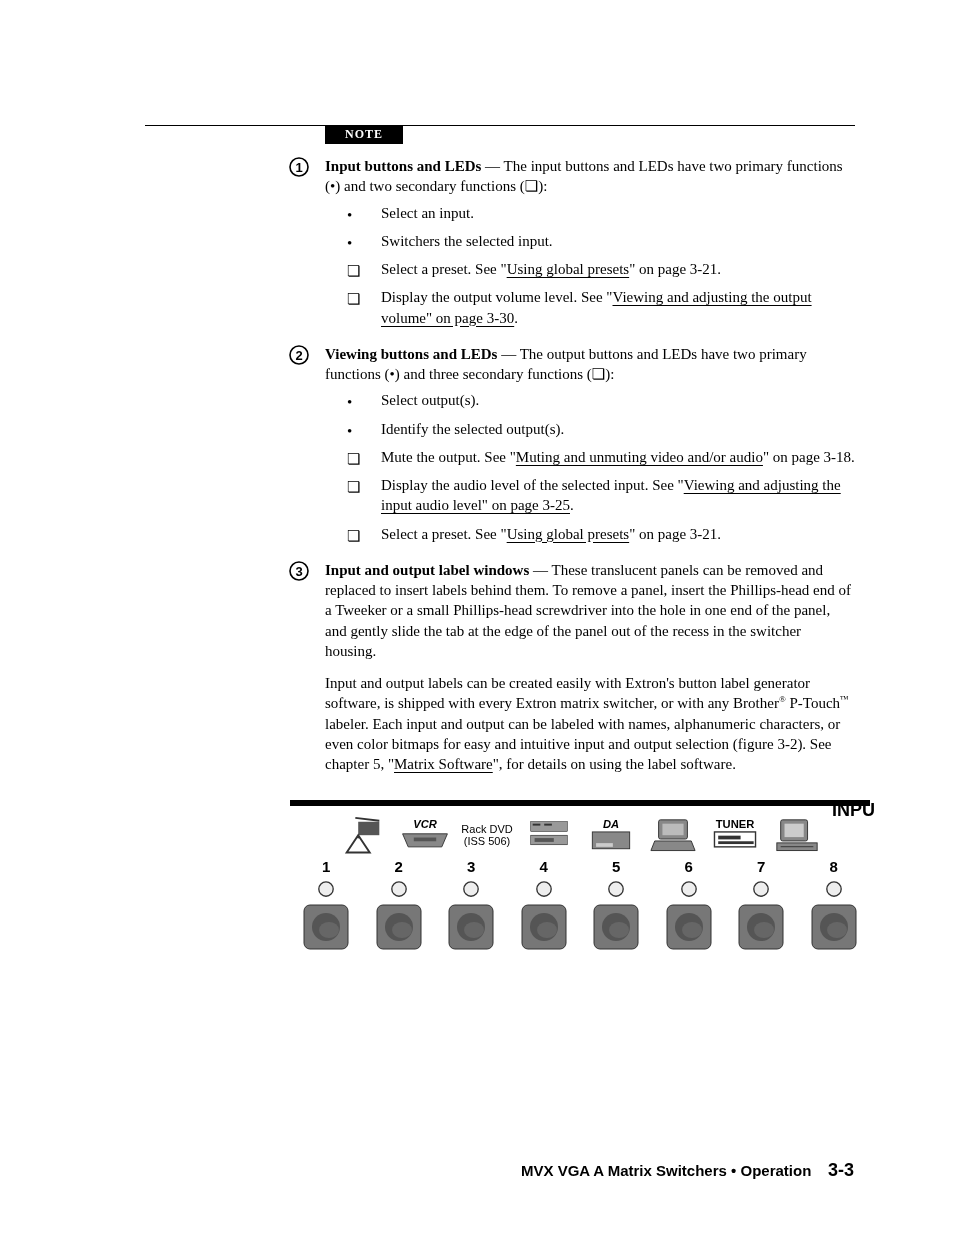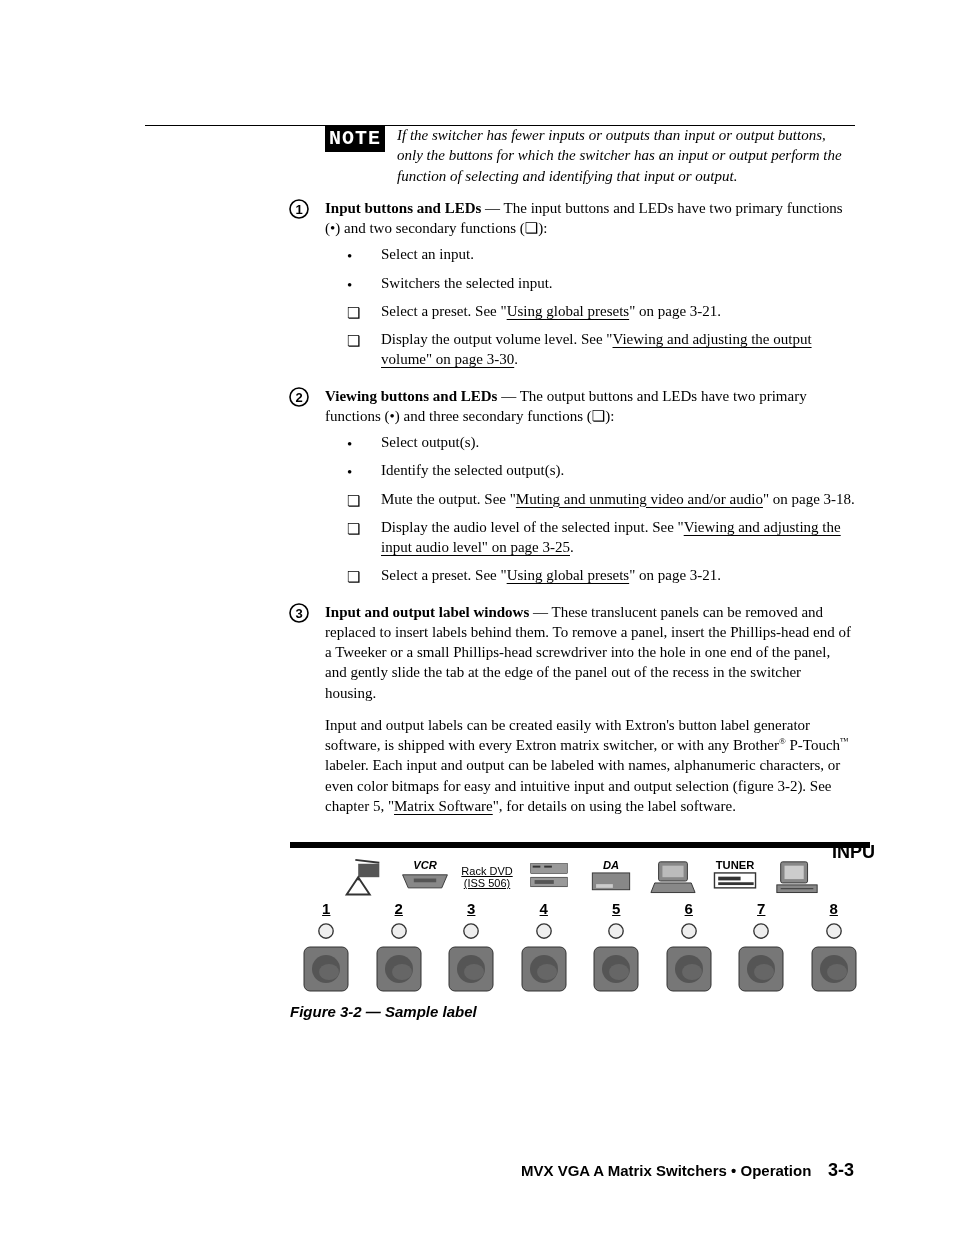--- a/index.html
+++ b/index.html
@@ -43,10 +43,10 @@
   .note-badge {
     background: #000;
     color: #fff;
-    font-family: Liberation Mono, monospace;
+    font-family: Liberation Serif, serif;
     font-weight: 700;
-    font-size: 20px;
-    padding: 2px 4px;
+    font-size: 12px;
+    padding: 2px 20px;
     letter-spacing: 1px;
     margin-right: 12px;
     flex-shrink: 0;

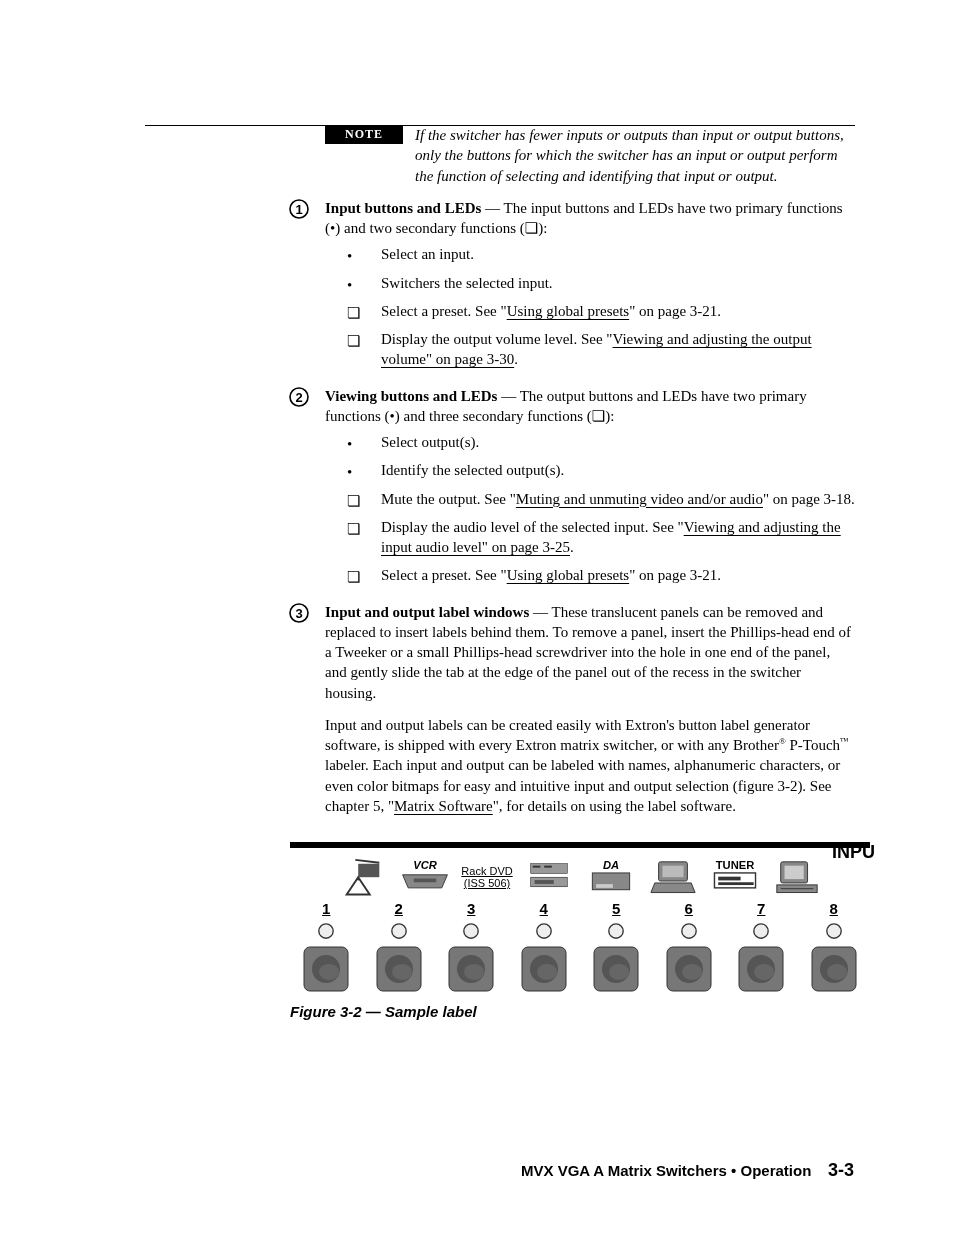--- a/index.html
+++ b/index.html
@@ -195,7 +195,6 @@
 
     <div class="note-row">
       <span class="note-badge">NOTE</span>
-      <span class="note-text">If the switcher has fewer inputs or outputs than input or output buttons, only the buttons for which the switcher has an input or output perform the function of selecting and identifying that input or output.</span>
     </div>
 
     <div class="item-row">

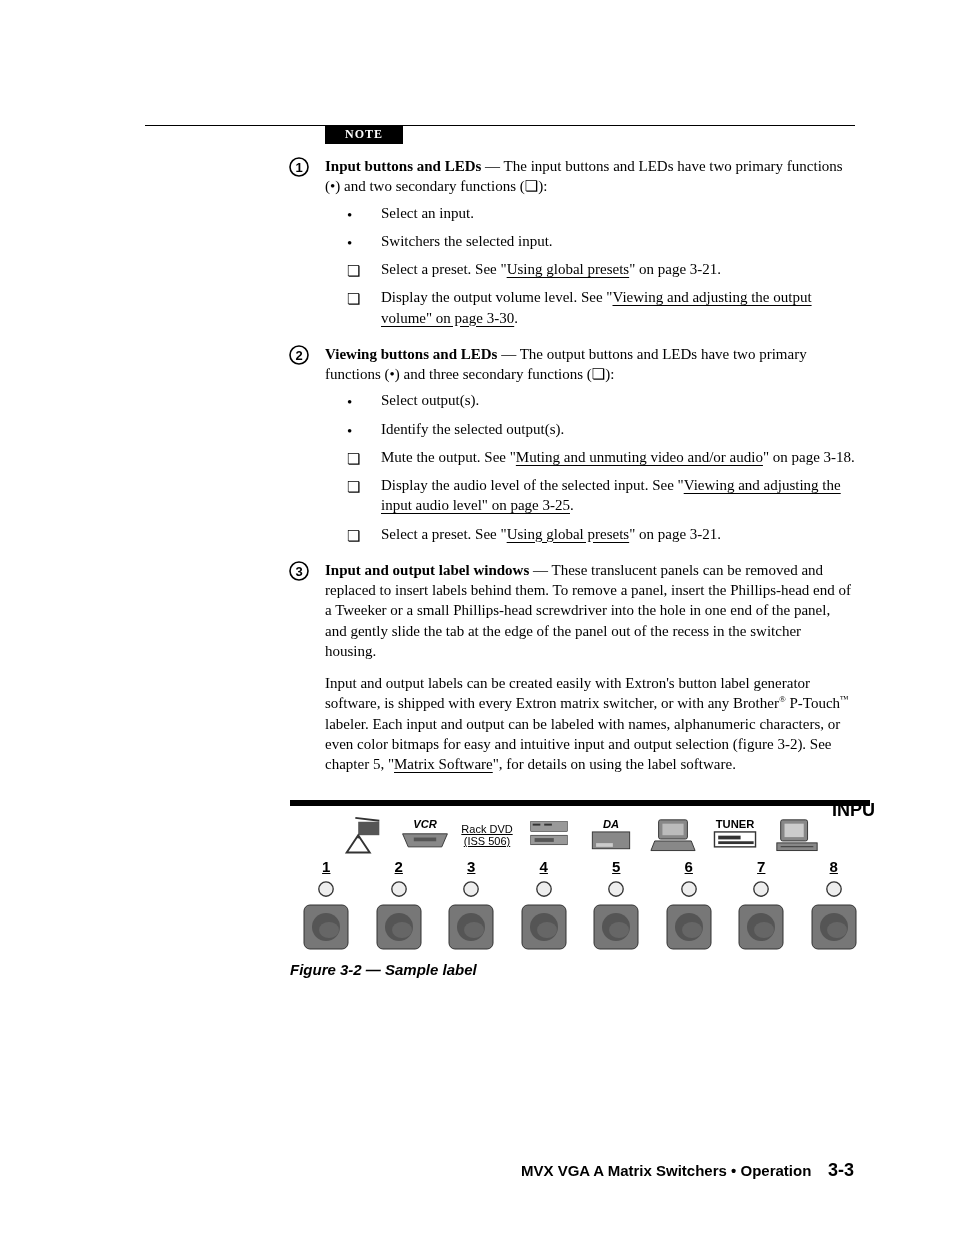--- a/index.html
+++ b/index.html
@@ -138,7 +138,6 @@
     border-top: 6px solid #000;
     padding-top: 8px;
     position: relative;
-    text-decoration: underline;
   }
   .row-labels {
     display: flex;

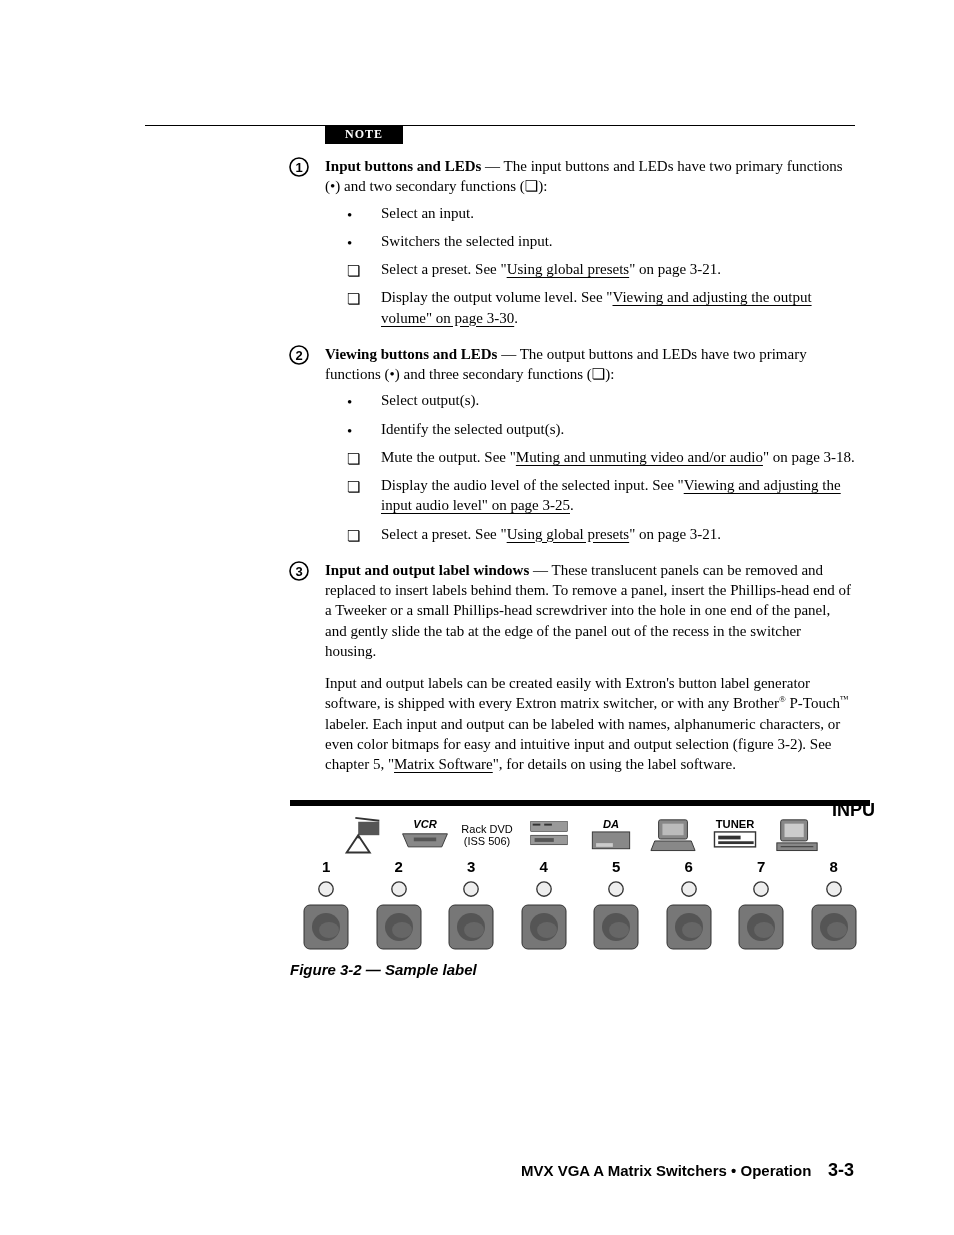--- a/index.html
+++ b/index.html
@@ -430,7 +430,6 @@
     </div>
   </div>
 
-  <div class="fig-caption">Figure 3-2 — Sample label</div>
 
 </div>
 

